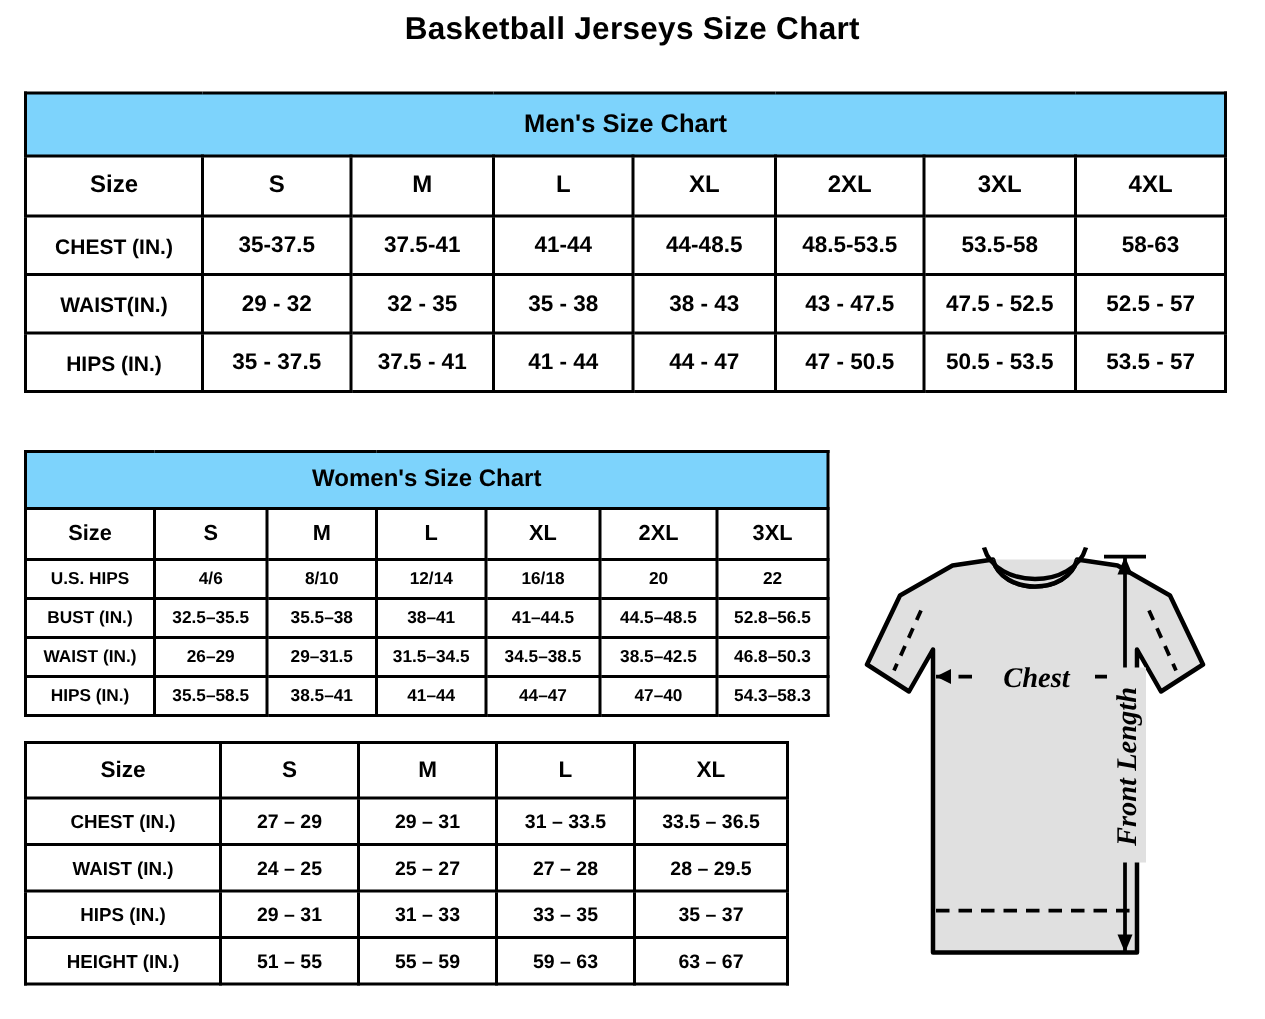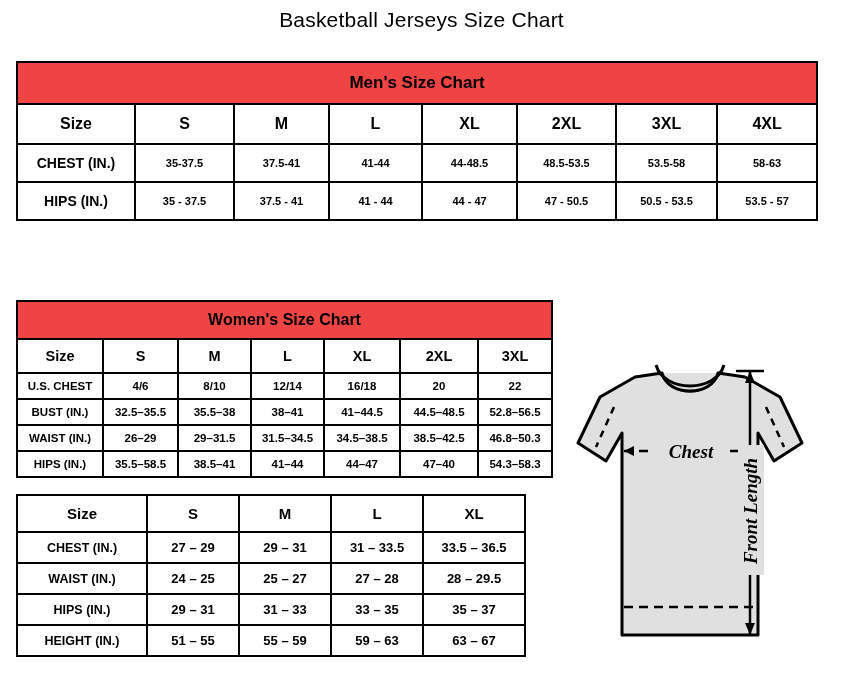--- a/index.html
+++ b/index.html
@@ -18,7 +18,7 @@
   .page-title {
     text-align: center;
     font-size: 21px;
-    font-weight: normal;
+    font-weight: bold;
     padding-top: 8px;
     letter-spacing: 0.2px;
   }

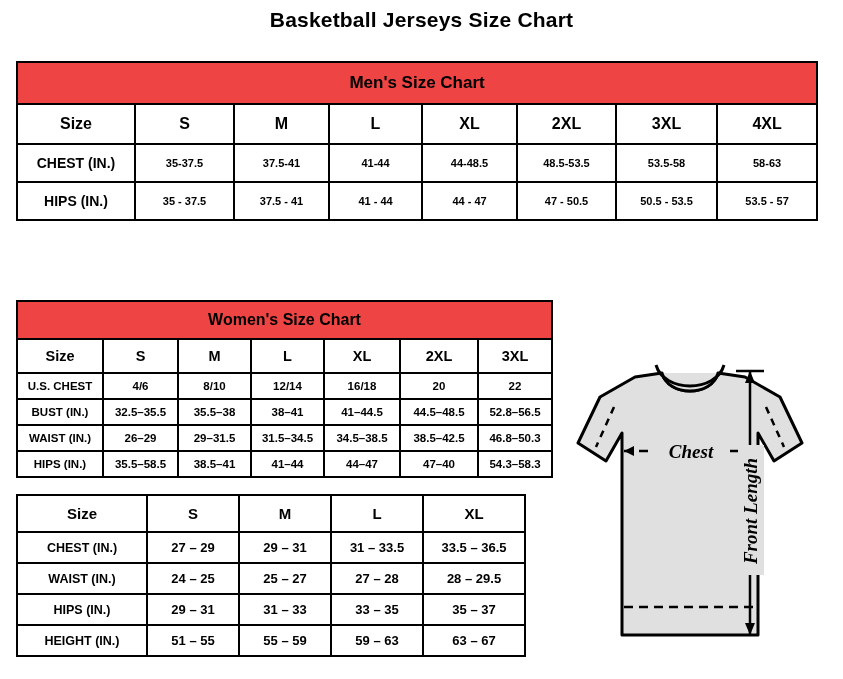--- a/index.html
+++ b/index.html
@@ -34,7 +34,7 @@
     background: #ffffff;
   }
   .section-head td {
-    background: #ef4444;
+    background: #7dd3fc;
     font-size: 17px;
     padding: 10px 0;
   }

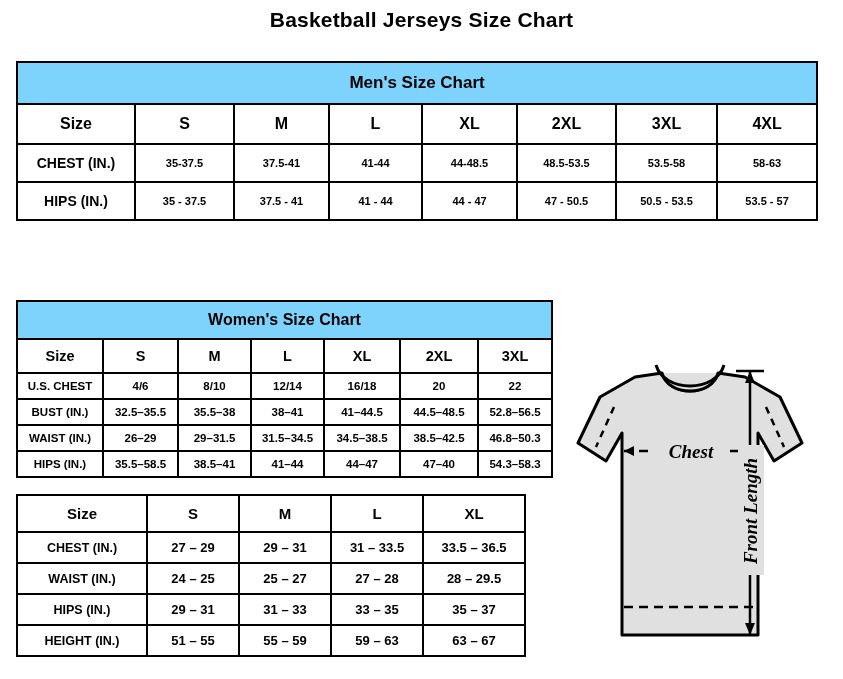--- a/index.html
+++ b/index.html
@@ -56,7 +56,7 @@
   }
   #mens-table .section-head td { font-size: 17px; }
   #mens-table .col-head td { font-size: 16px; padding: 10px 0; }
-  #mens-table .data-row td { font-size: 11px; padding: 10px 0; }
+  #mens-table .data-row td { font-size: 15px; padding: 10px 0; }
   #mens-table .data-row td.row-label { font-size: 14px; }
 
   

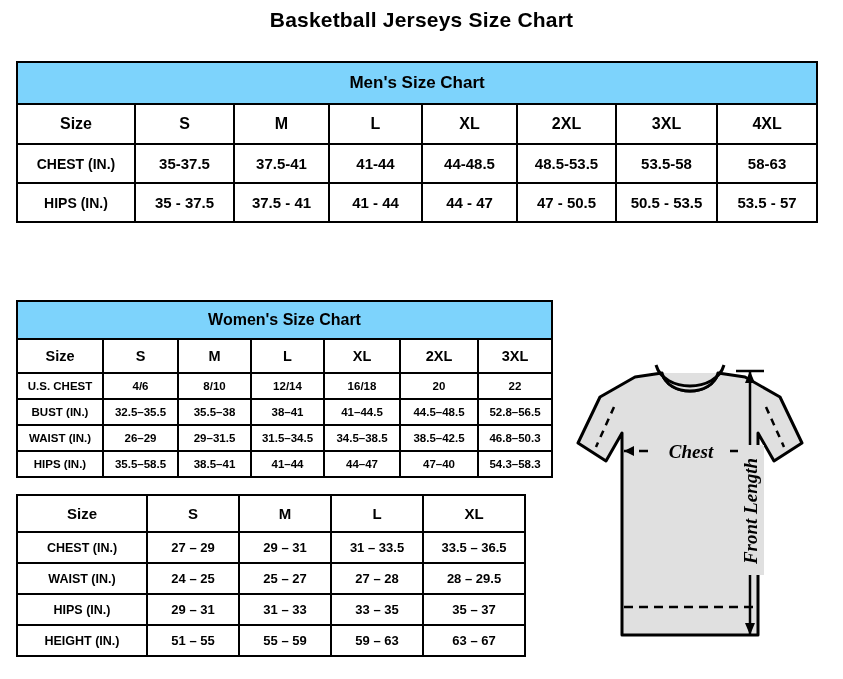--- a/index.html
+++ b/index.html
@@ -137,6 +137,16 @@
     <td>48.5-53.5</td>
     <td>53.5-58</td>
     <td>58-63</td>
+  </tr>
+  <tr class="data-row">
+    <td class="row-label">WAIST(IN.)</td>
+    <td>29 - 32</td>
+    <td>32 - 35</td>
+    <td>35 - 38</td>
+    <td>38 - 43</td>
+    <td>43 - 47.5</td>
+    <td>47.5 - 52.5</td>
+    <td>52.5 - 57</td>
   </tr>
   <tr class="data-row">
     <td class="row-label">HIPS (IN.)</td>

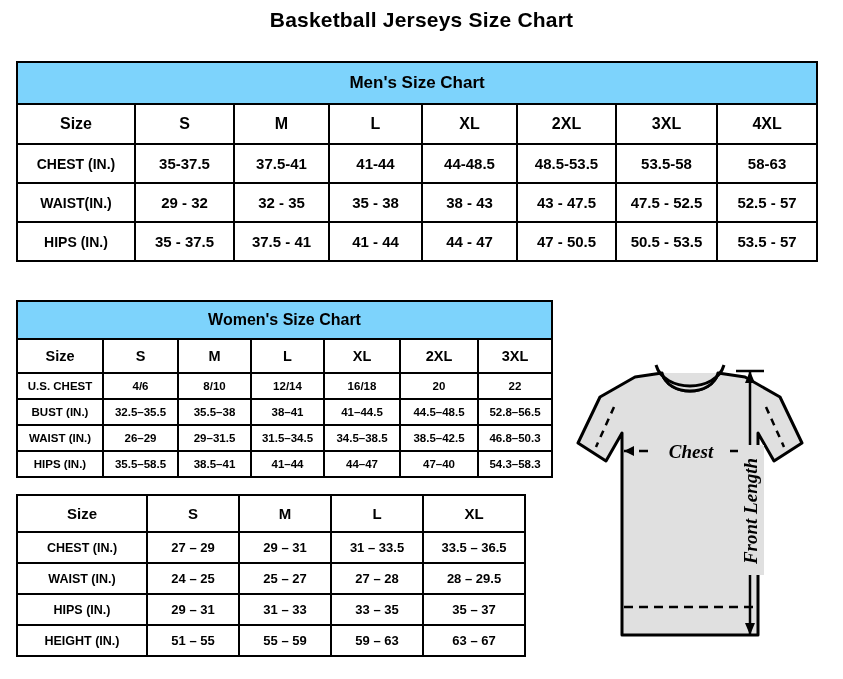--- a/index.html
+++ b/index.html
@@ -185,7 +185,7 @@
     <td>3XL</td>
   </tr>
   <tr class="data-row">
-    <td class="row-label">U.S. CHEST</td>
+    <td class="row-label">U.S. HIPS</td>
     <td>4/6</td>
     <td>8/10</td>
     <td>12/14</td>

